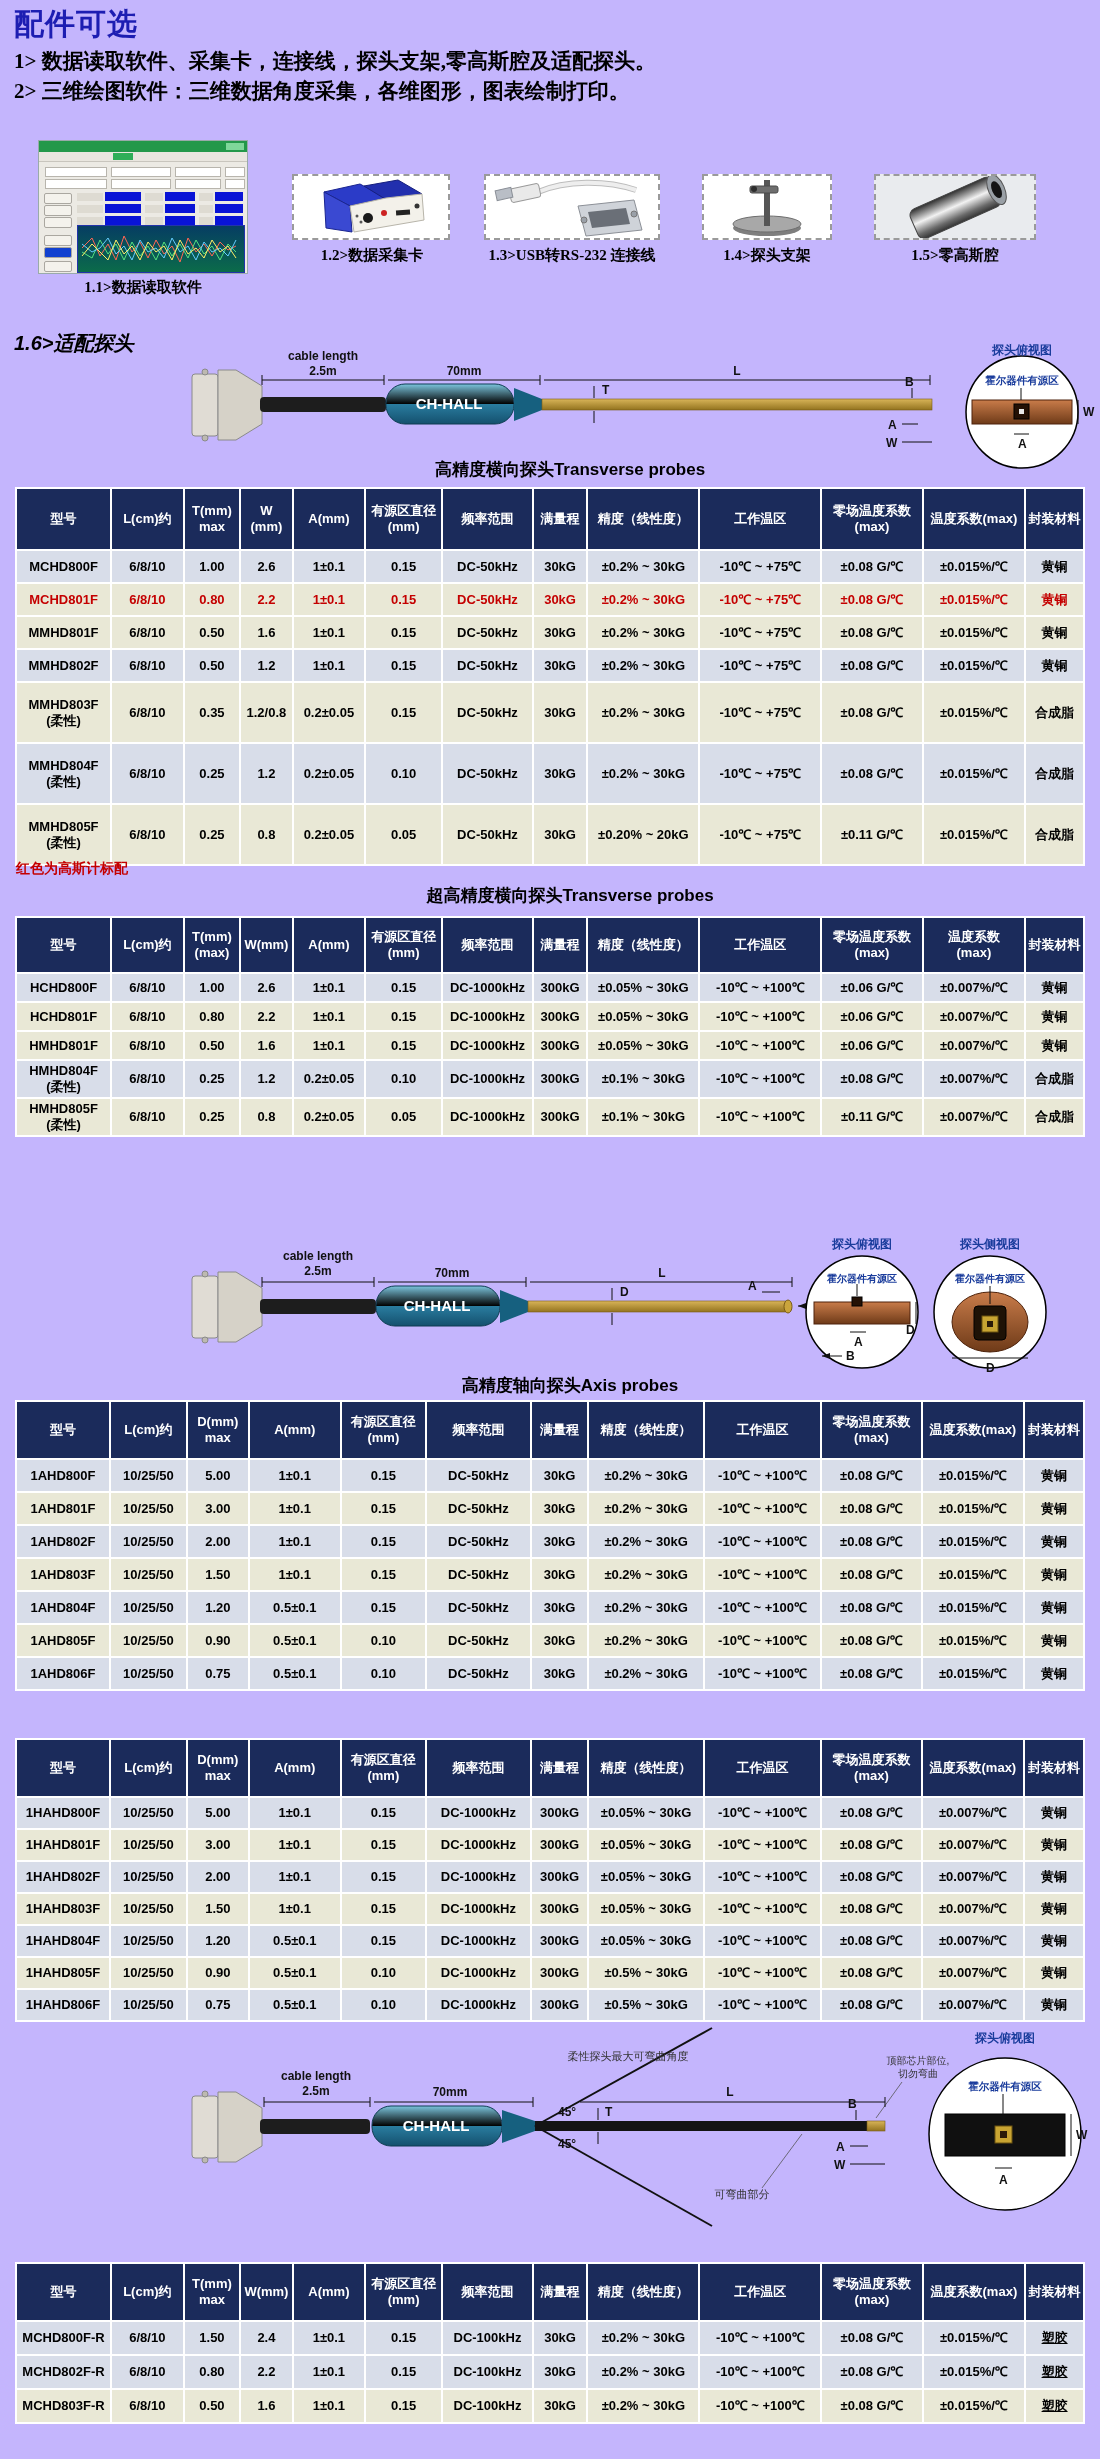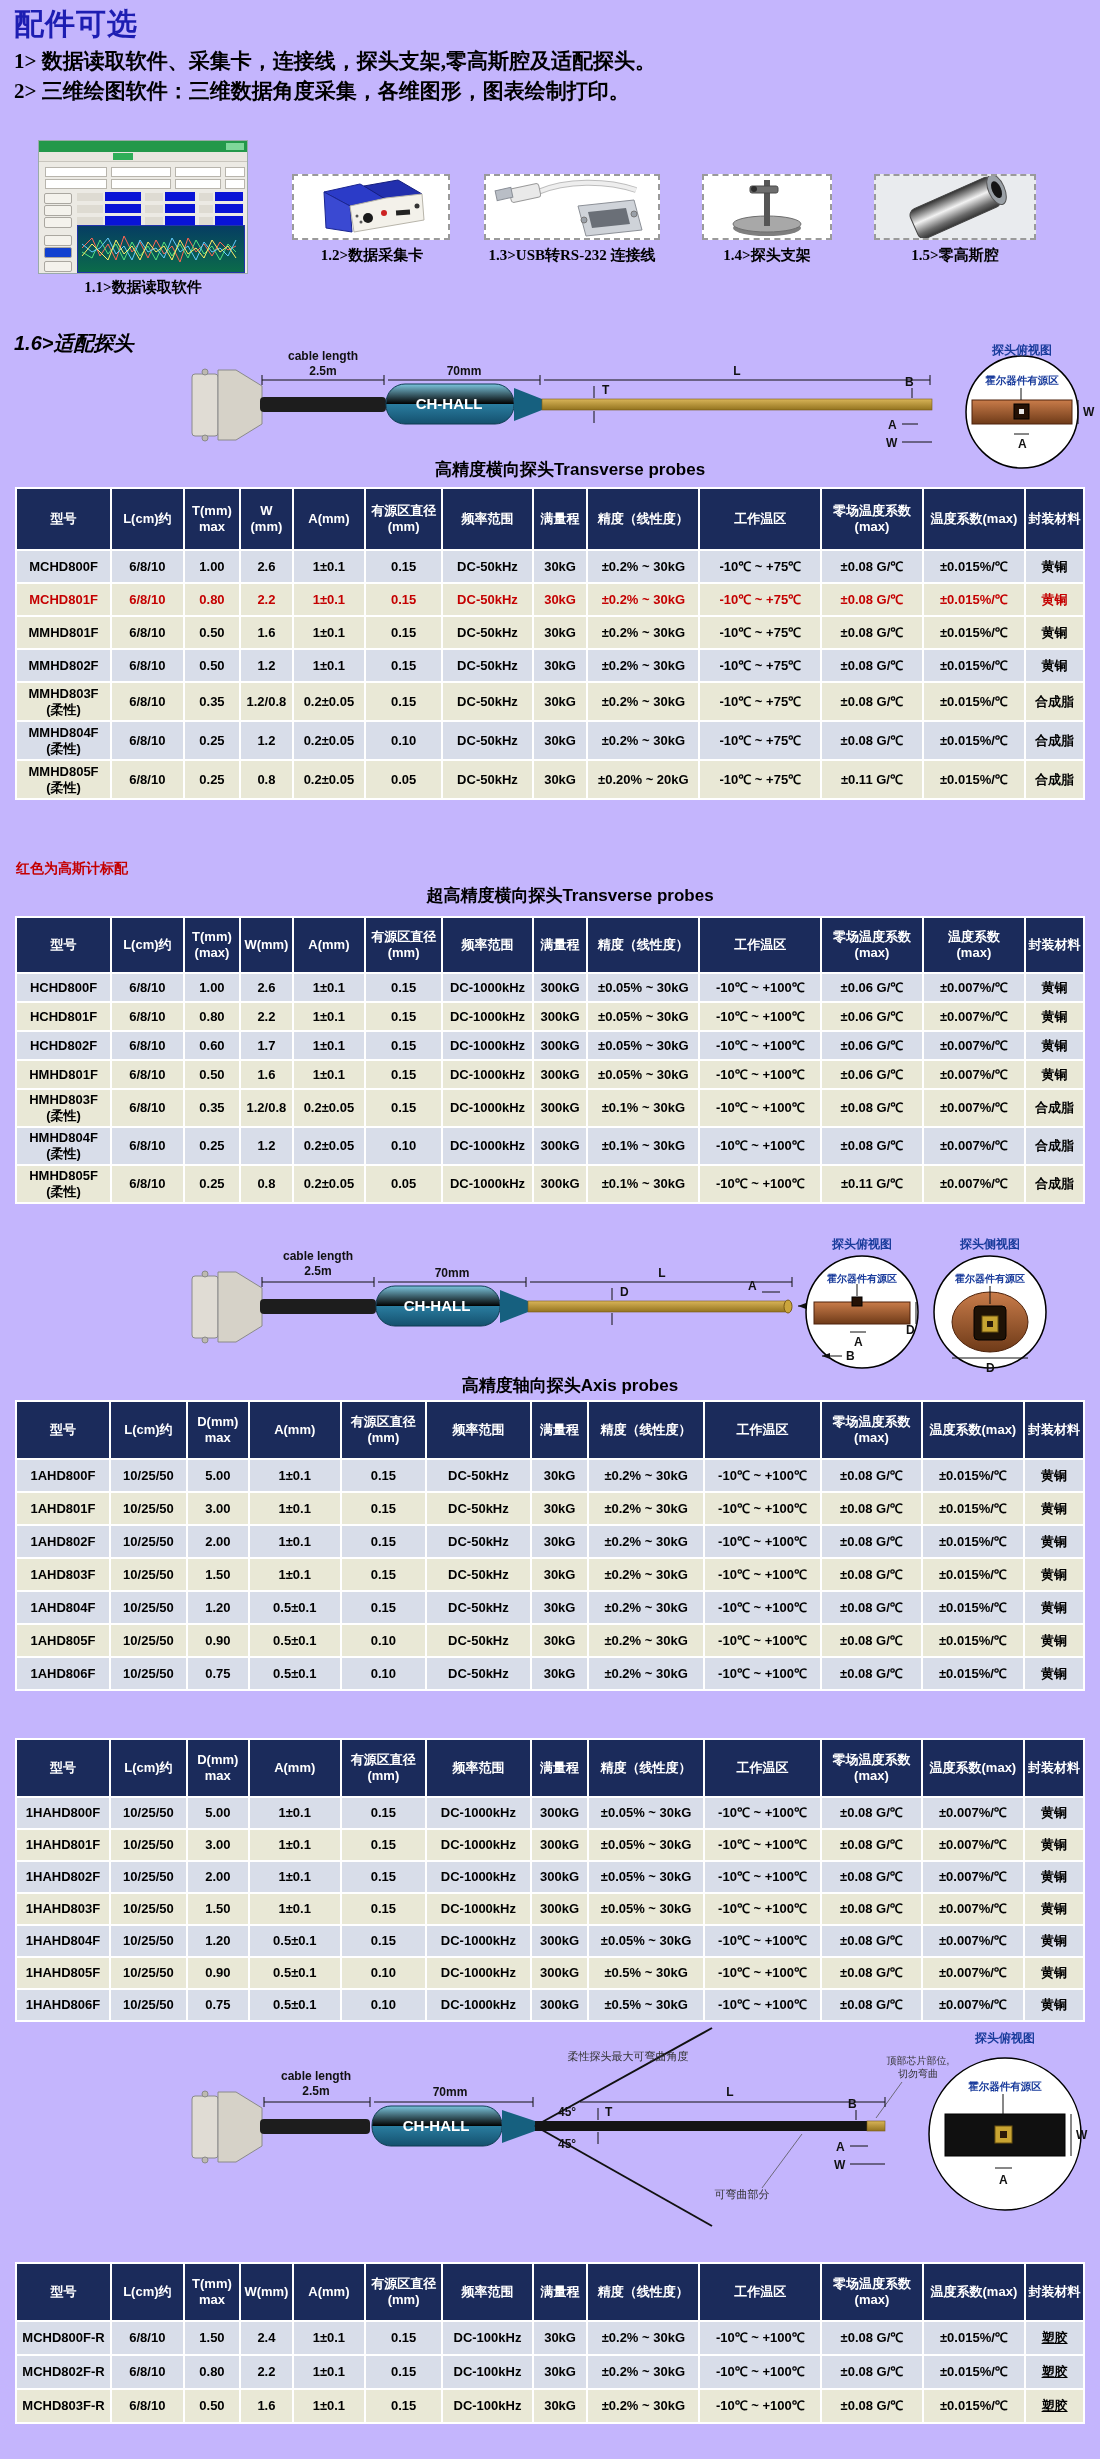--- a/index.html
+++ b/index.html
@@ -24,7 +24,7 @@
   table.tbl tr.even td{background:#e9e8d6;}
   table.tbl tr.red td{color:#c40000;}
   table.t4 td:last-child{text-decoration:underline;}
-  .t0 thead tr{height:62px}.t0 tbody tr{height:33px}.t0 tbody tr.tall{height:39px}
+  .t0 thead tr{height:62px}.t0 tbody tr{height:33px}.t0 tbody tr.tall{height:61px}
   .t1 thead tr{height:56px}.t1 tbody tr{height:29px}.t1 tbody tr.tall{height:38px}
   .t2 thead tr{height:58px}.t2 tbody tr{height:33px}
   .t3 thead tr{height:58px}.t3 tbody tr{height:32px}

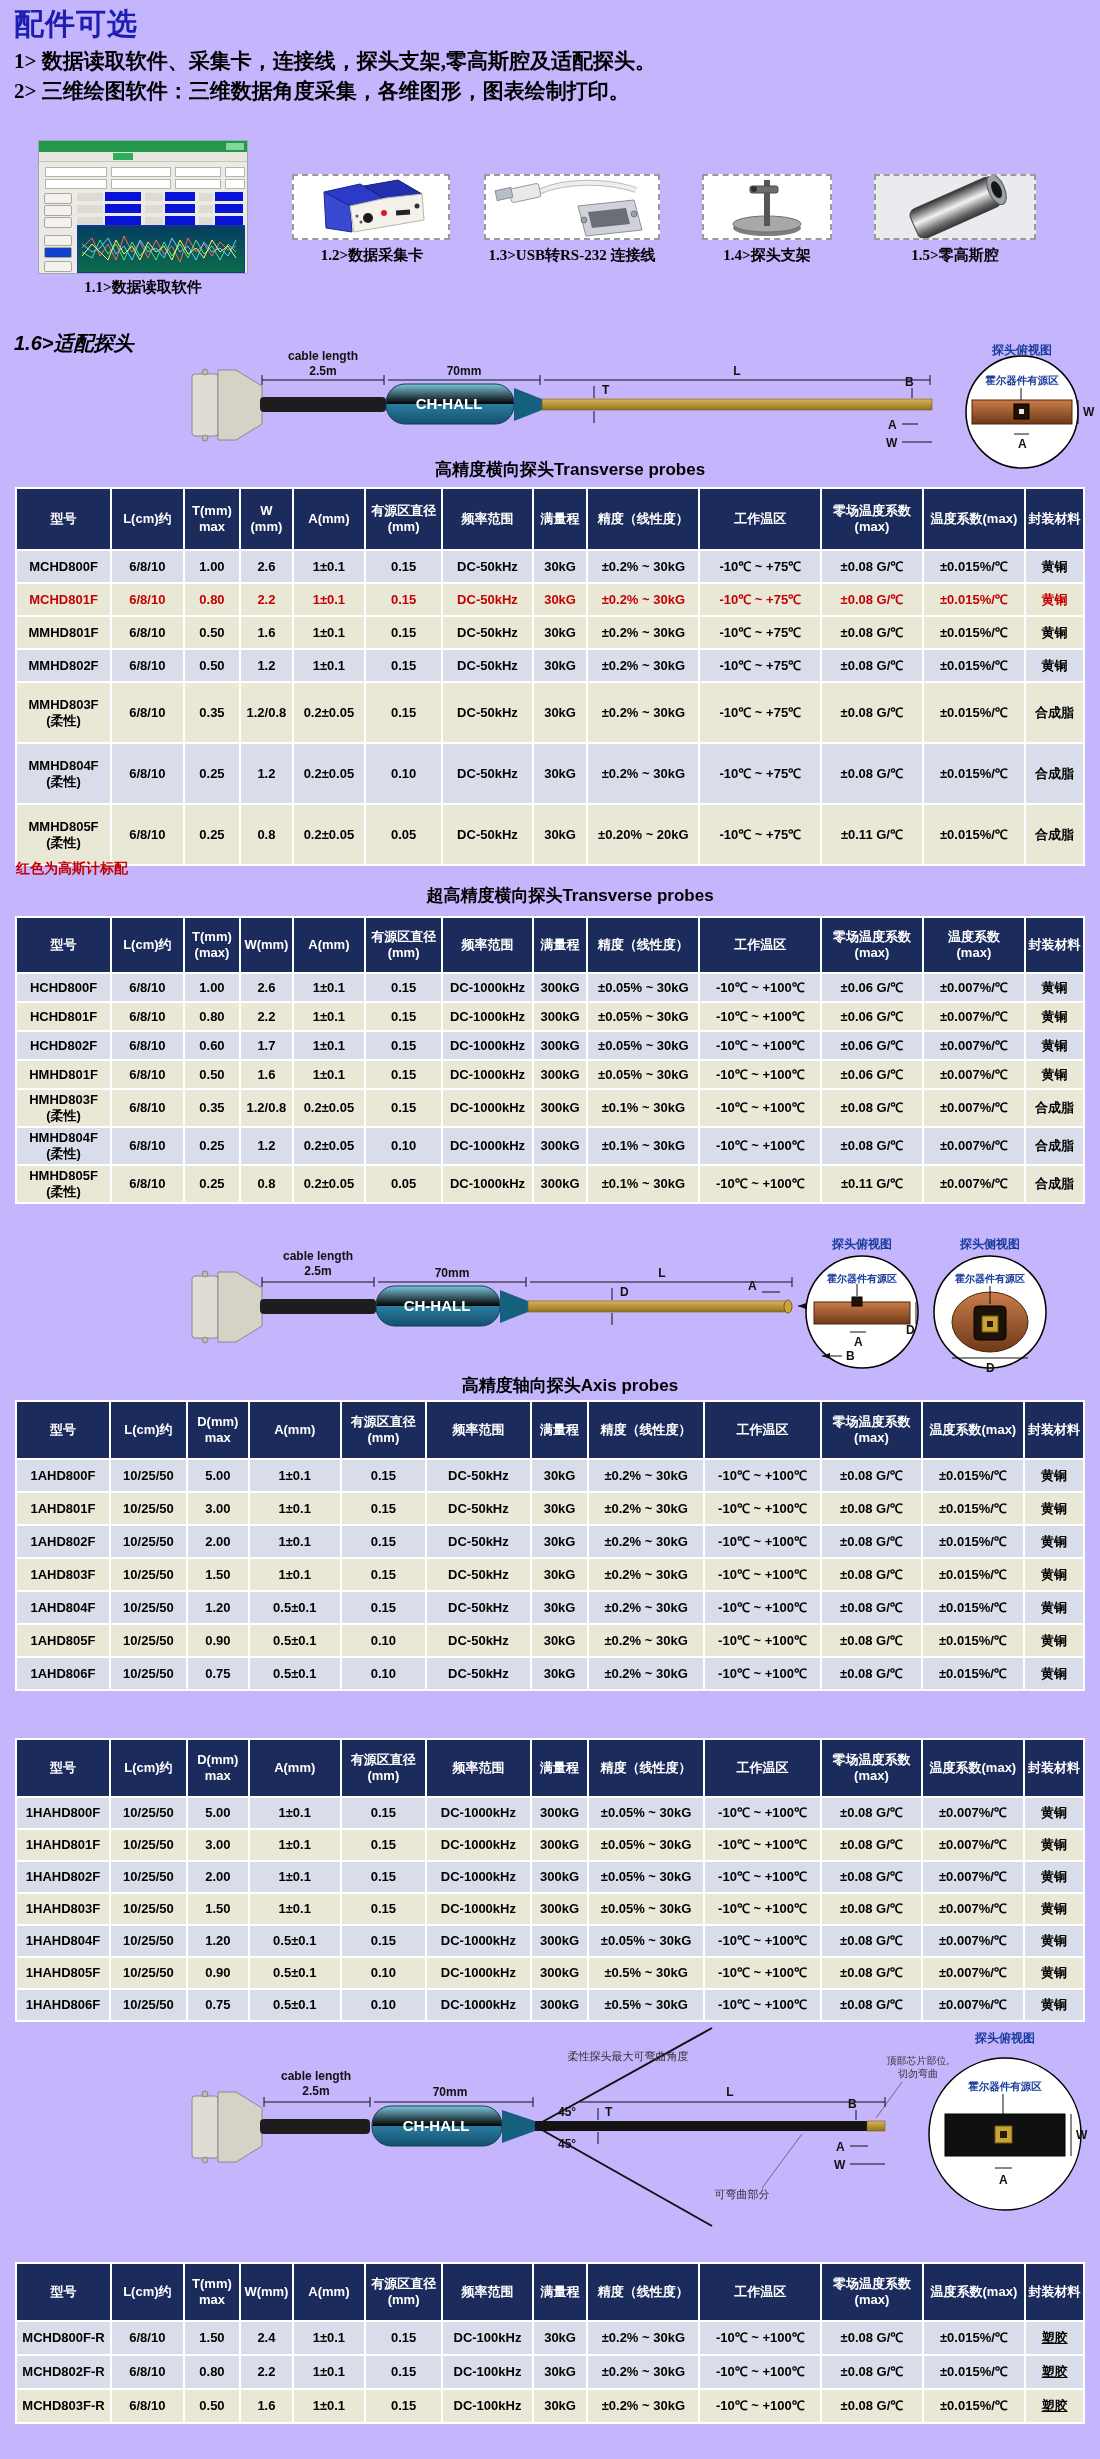--- a/index.html
+++ b/index.html
@@ -450,21 +450,6 @@
             <td>±0.007%/℃</td>
             <td>黄铜</td>
           </tr>
-          <tr class="odd">
-            <td>HCHD802F</td>
-            <td>6/8/10</td>
-            <td>0.60</td>
-            <td>1.7</td>
-            <td>1±0.1</td>
-            <td>0.15</td>
-            <td>DC-1000kHz</td>
-            <td>300kG</td>
-            <td>±0.05% ~ 30kG</td>
-            <td>-10℃ ~ +100℃</td>
-            <td>±0.06 G/℃</td>
-            <td>±0.007%/℃</td>
-            <td>黄铜</td>
-          </tr>
           <tr class="even">
             <td>HMHD801F</td>
             <td>6/8/10</td>

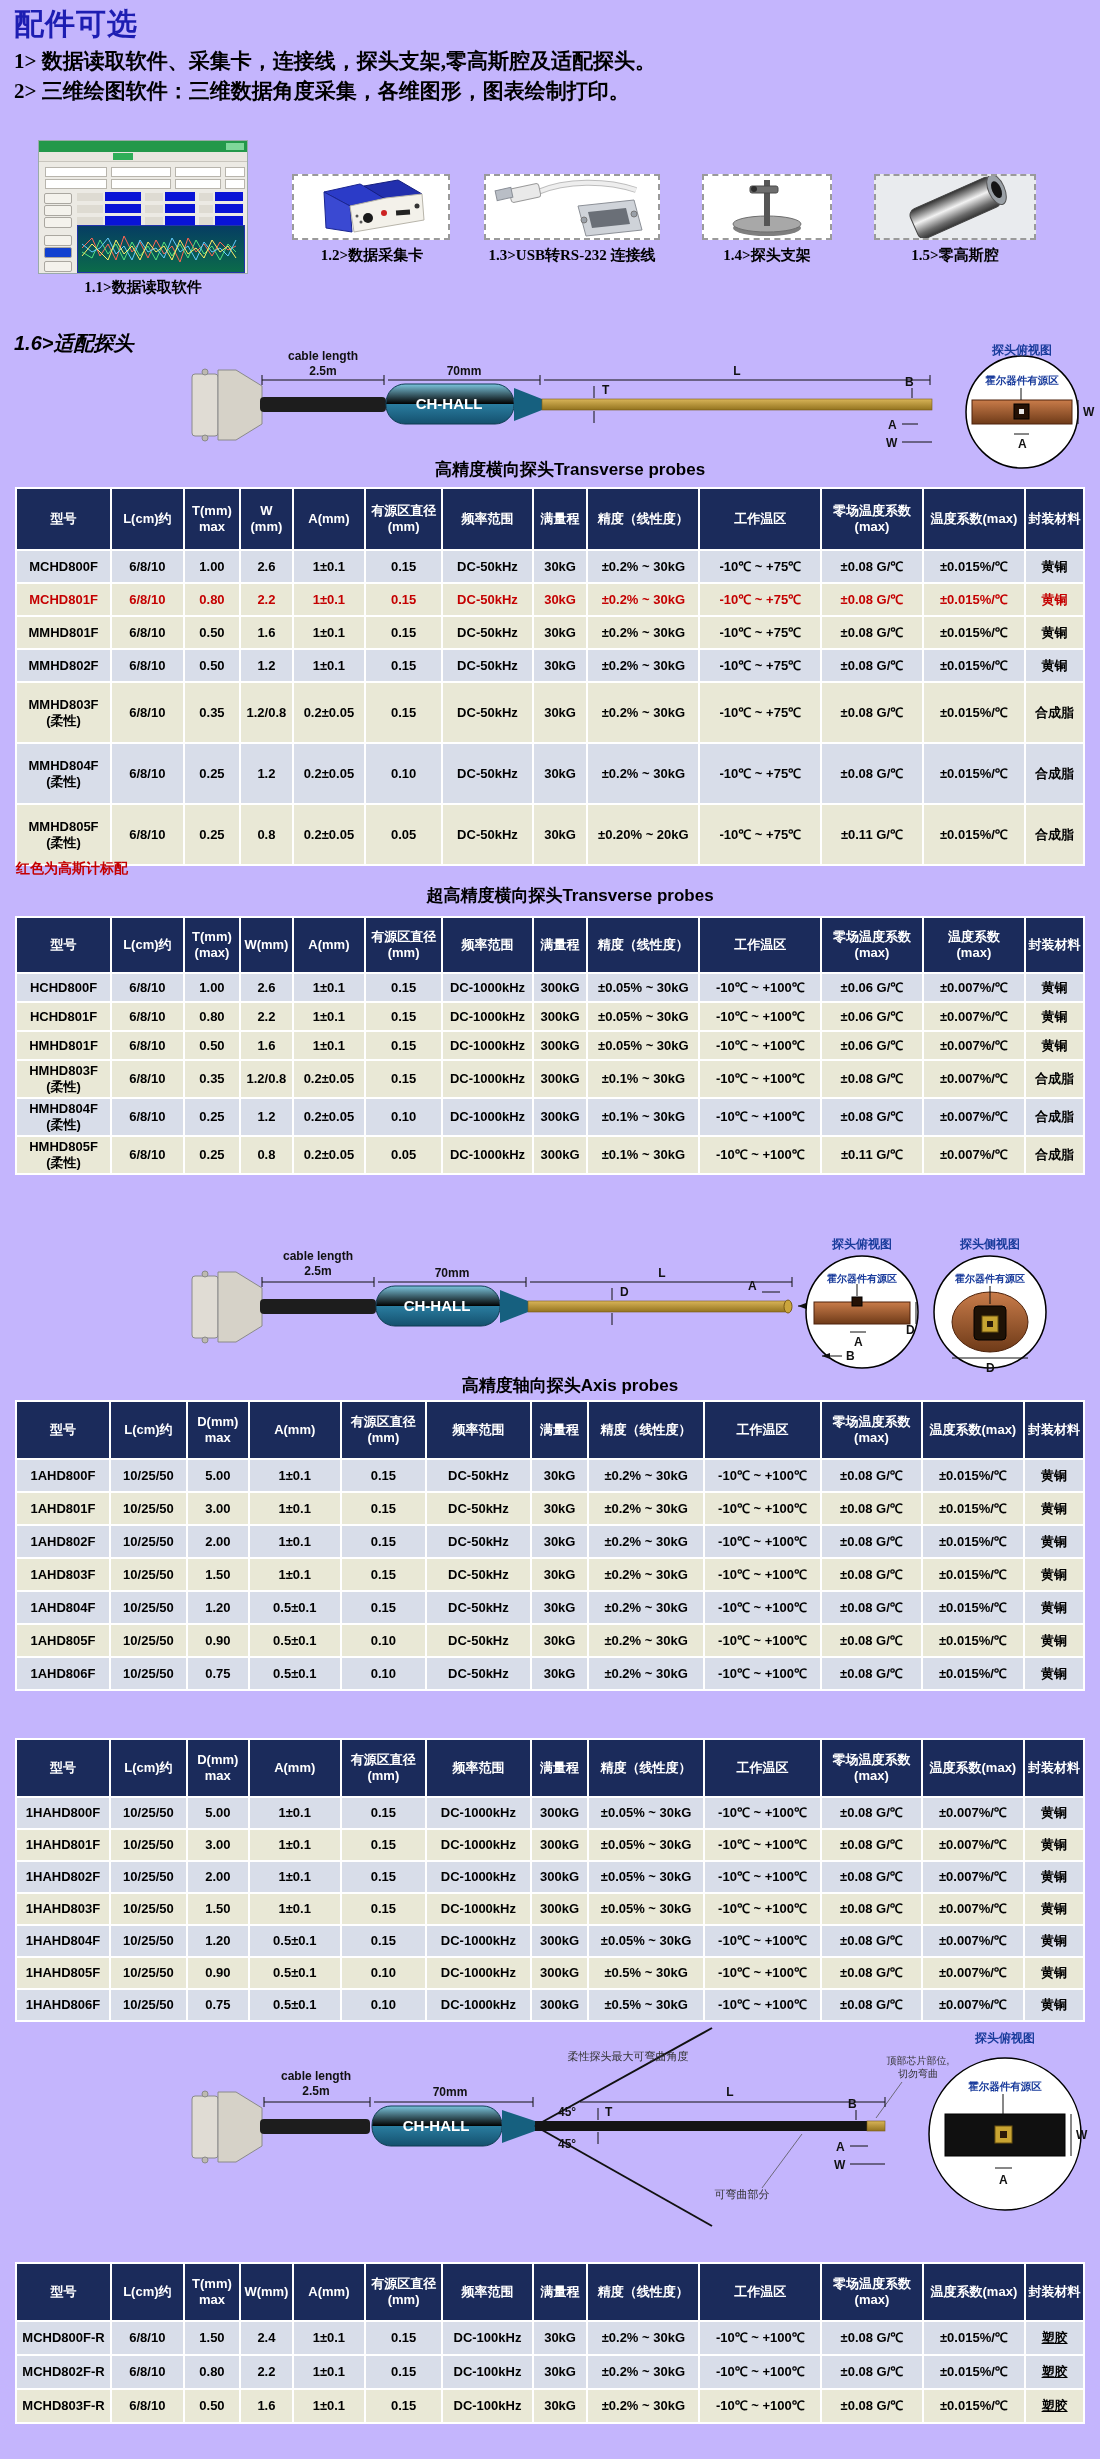--- a/index.html
+++ b/index.html
@@ -465,22 +465,6 @@
             <td>±0.007%/℃</td>
             <td>黄铜</td>
           </tr>
-          <tr class="even tall">
-            <td>HMHD803F
-(柔性)</td>
-            <td>6/8/10</td>
-            <td>0.35</td>
-            <td>1.2/0.8</td>
-            <td>0.2±0.05</td>
-            <td>0.15</td>
-            <td>DC-1000kHz</td>
-            <td>300kG</td>
-            <td>±0.1% ~ 30kG</td>
-            <td>-10℃ ~ +100℃</td>
-            <td>±0.08 G/℃</td>
-            <td>±0.007%/℃</td>
-            <td>合成脂</td>
-          </tr>
           <tr class="odd tall">
             <td>HMHD804F
 (柔性)</td>

